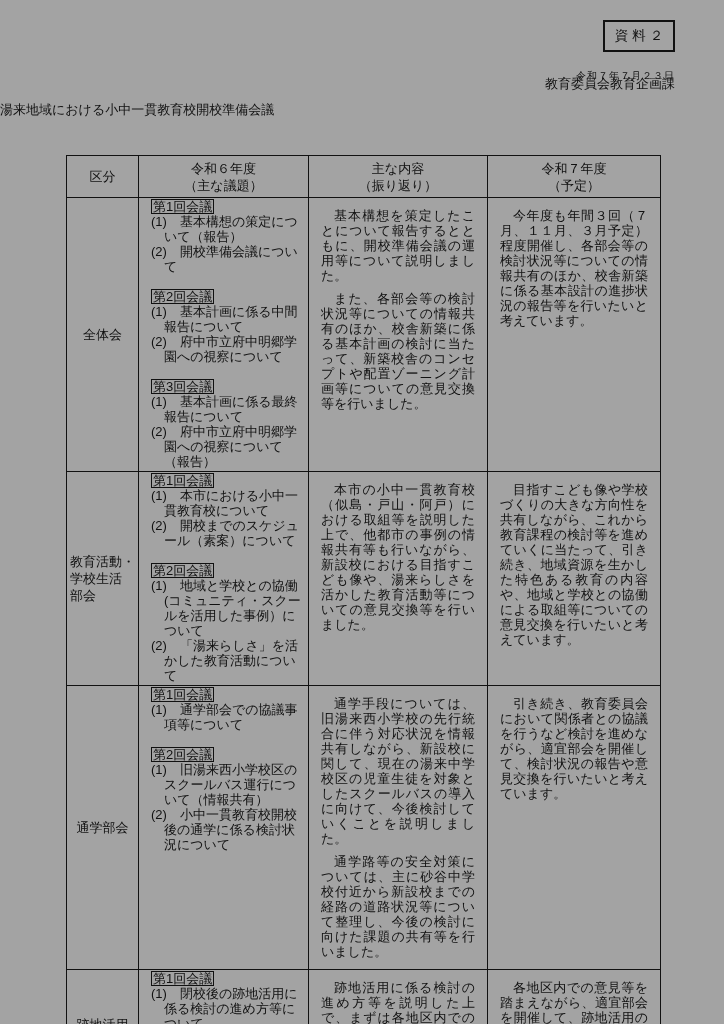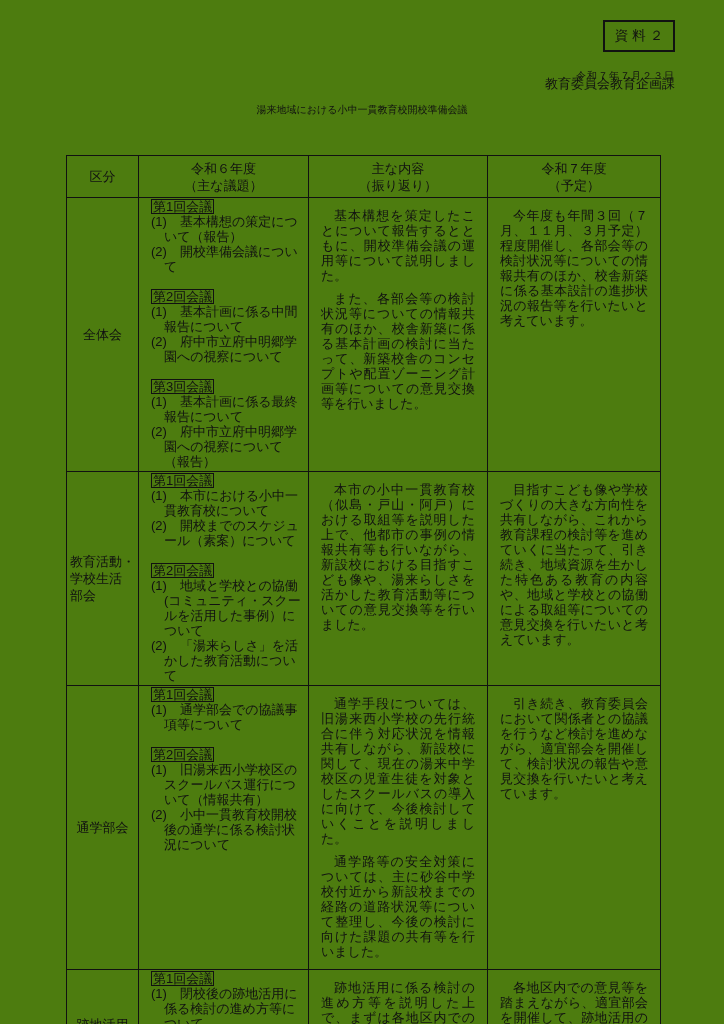--- a/index.html
+++ b/index.html
@@ -6,7 +6,7 @@
   .page {
     position:relative;
     width:724px; height:1024px;
-    background:#4d7c0f;
+    background:#a3a3a3;
     font-family:"Liberation Sans", sans-serif;
     color:#111;
     overflow:hidden;

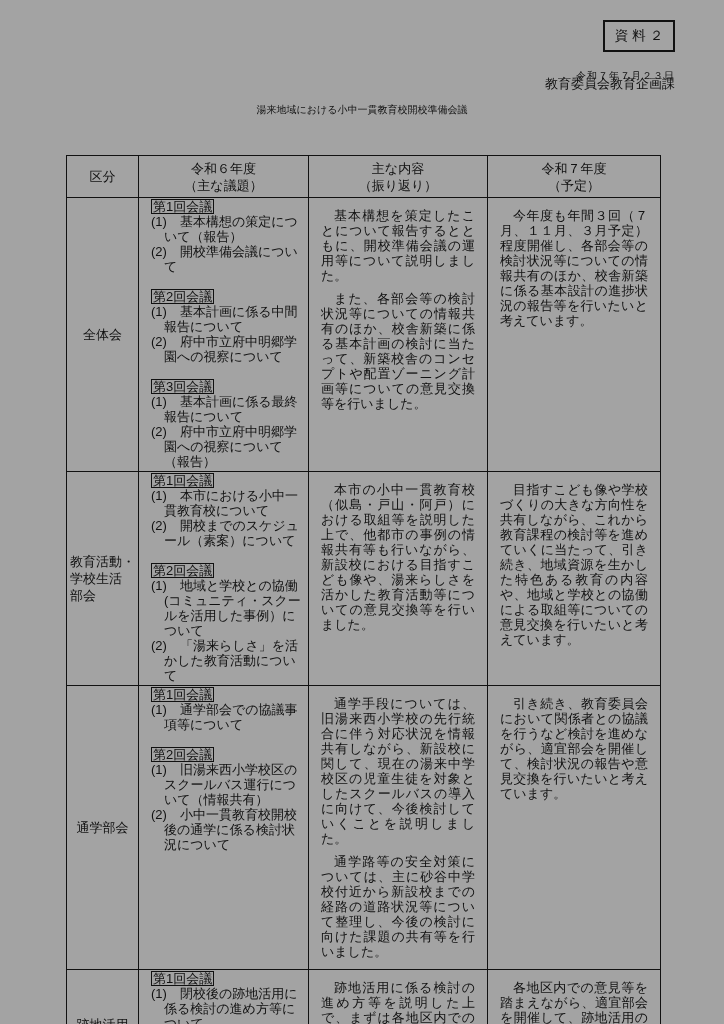--- a/index.html
+++ b/index.html
@@ -30,7 +30,7 @@
   
   .doc-title {
     position:absolute; top:99px; left:0; width:724px;
-    text-align:center; font-size:10px; line-height:21px;
+    text-align:left; font-size:13px; line-height:21px;
   }
   
   table.main {

